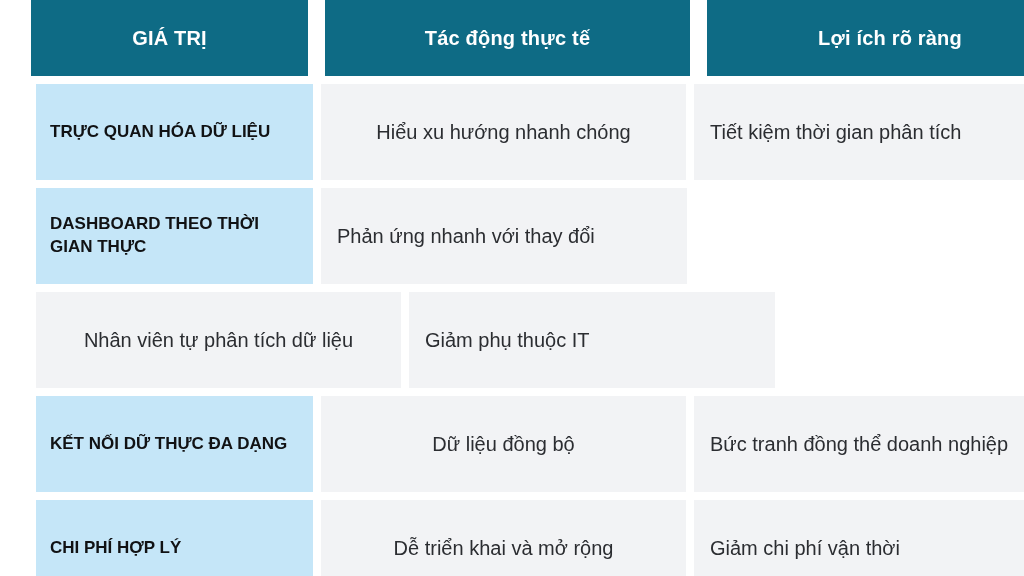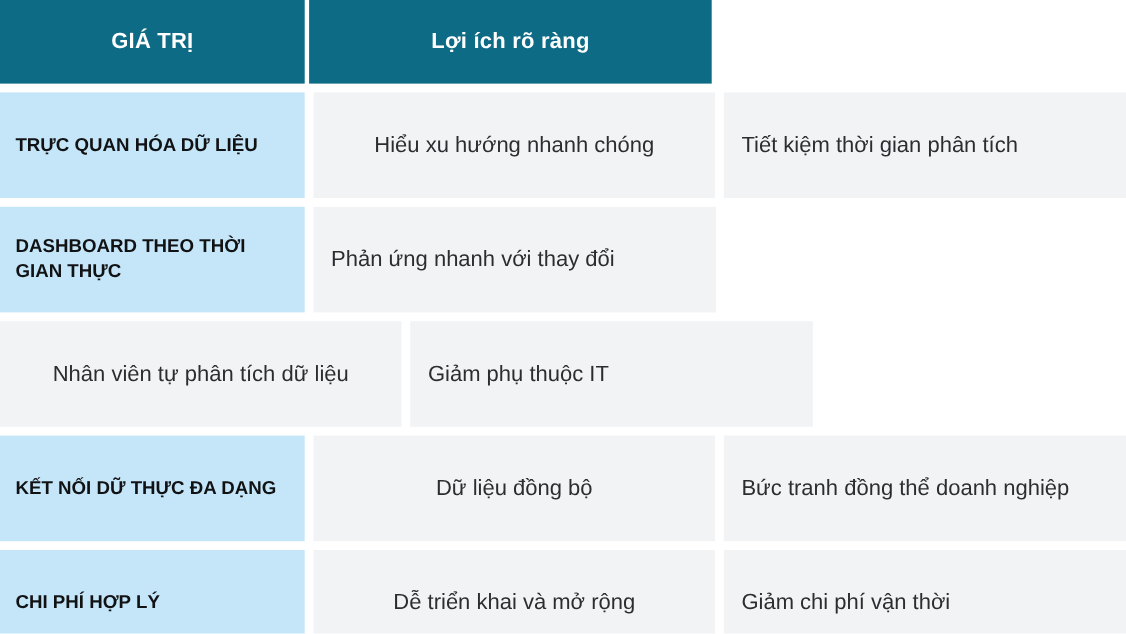--- a/index.html
+++ b/index.html
@@ -27,7 +27,8 @@
     display: flex;
     height: 76px;
     flex: 0 0 76px;
-    column-gap: 4px;
+    column-gap: 17px;
+    margin-left: 31px;
   }
   .header-cell {
     background: #0E6B85;

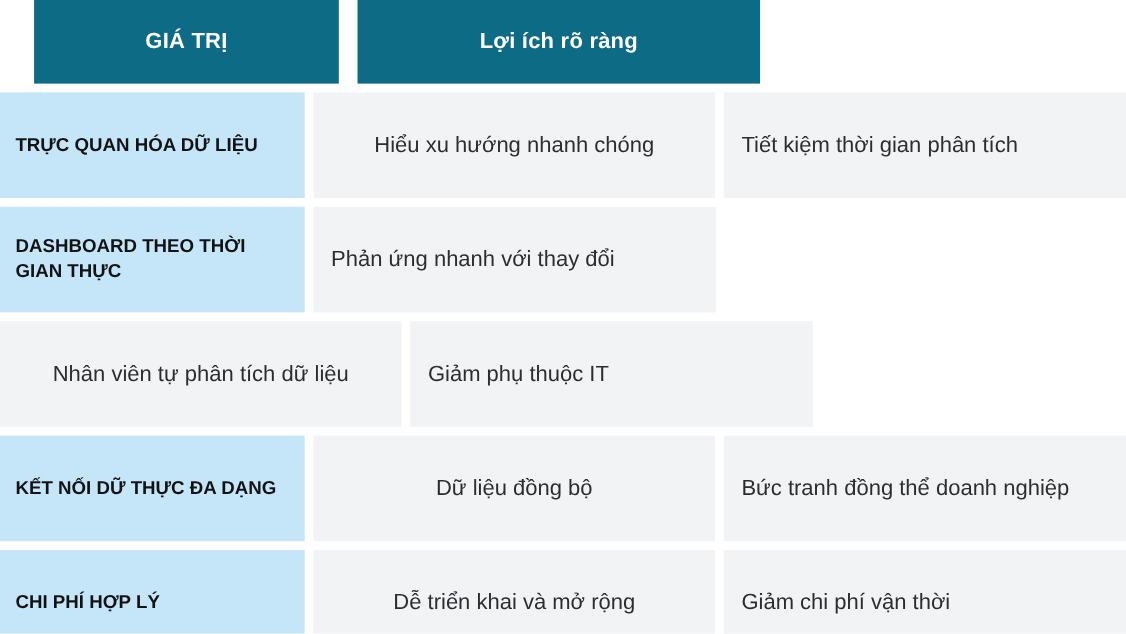--- a/index.html
+++ b/index.html
@@ -116,6 +116,9 @@
     <div class="header-cell col-1">
       <span class="header-label">GIÁ TRỊ</span>
     </div>
+    <div class="header-cell col-2">
+      <span class="header-label">Tác động thực tế</span>
+    </div>
     <div class="header-cell col-3">
       <span class="header-label">Lợi ích rõ ràng</span>
     </div>

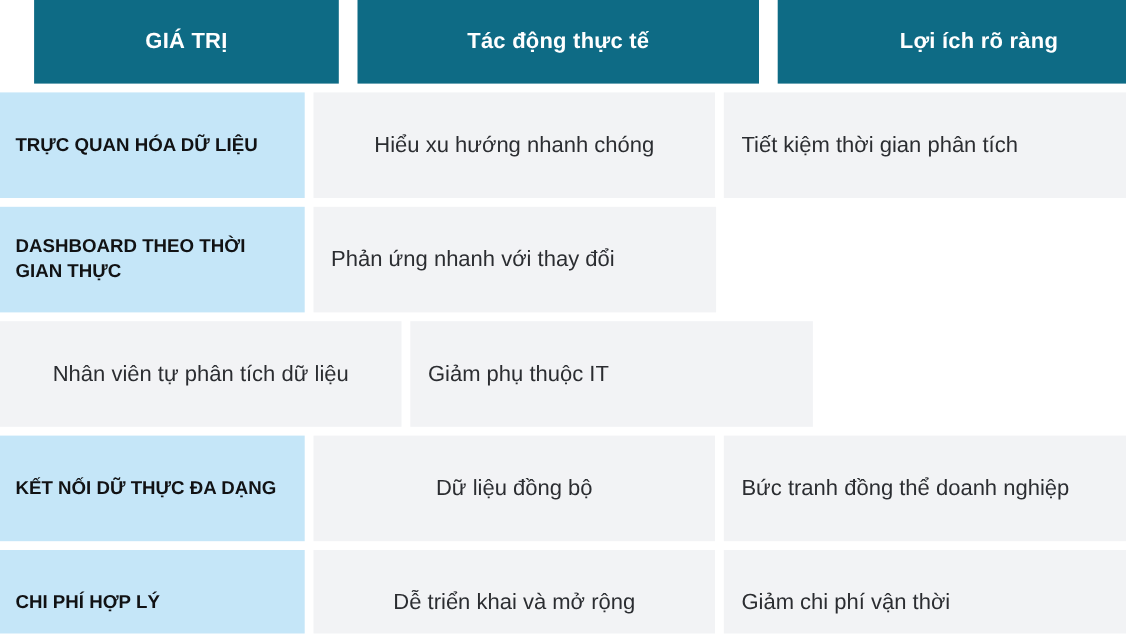--- a/index.html
+++ b/index.html
@@ -64,6 +64,7 @@
     column-gap: 8px;
     height: 96px;
     flex: 0 0 96px;
+    padding-left: 36px;
   }
   .cell {
     box-sizing: border-box;

